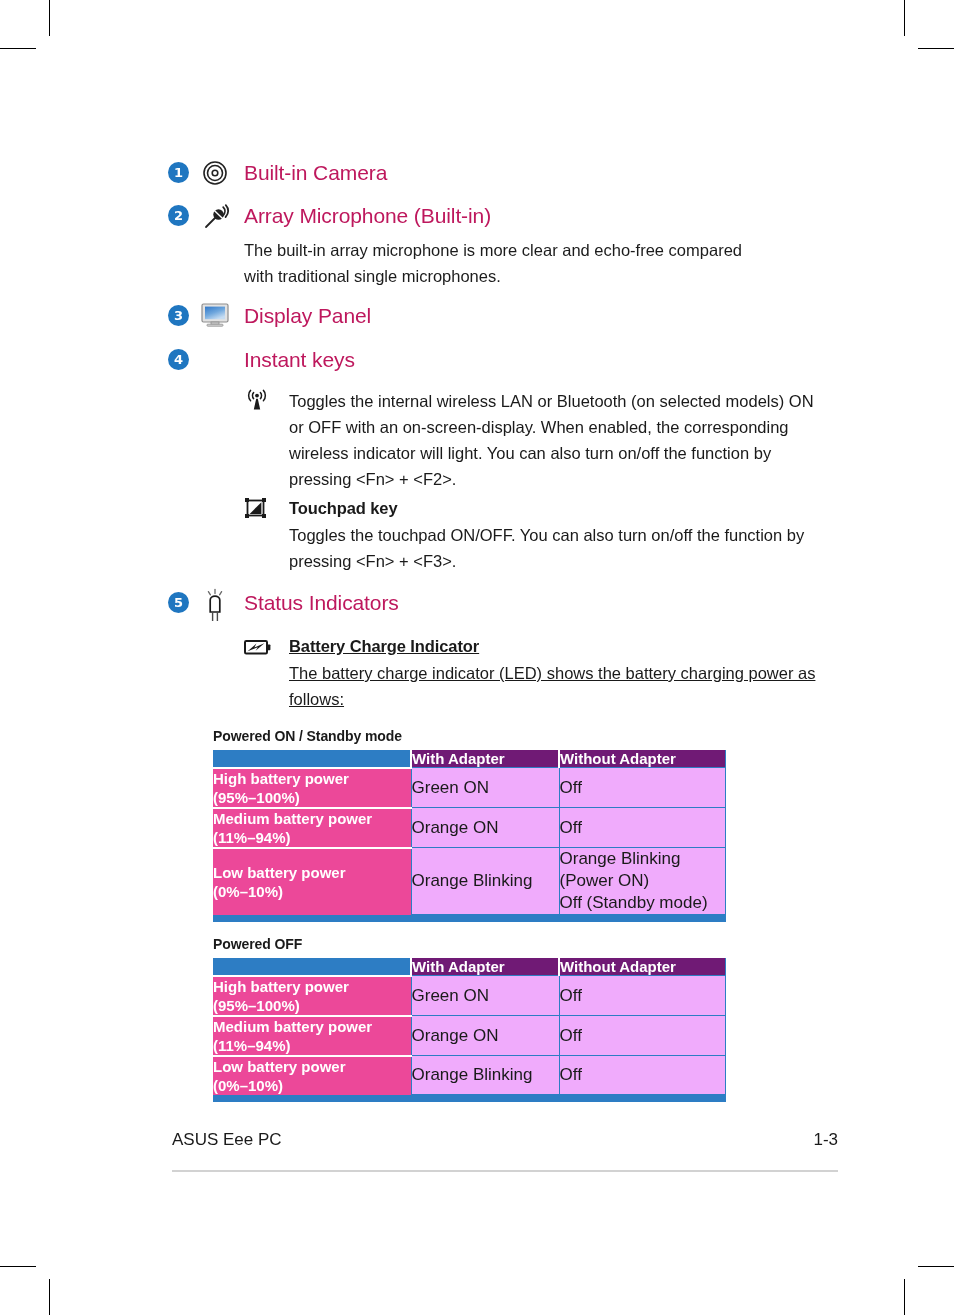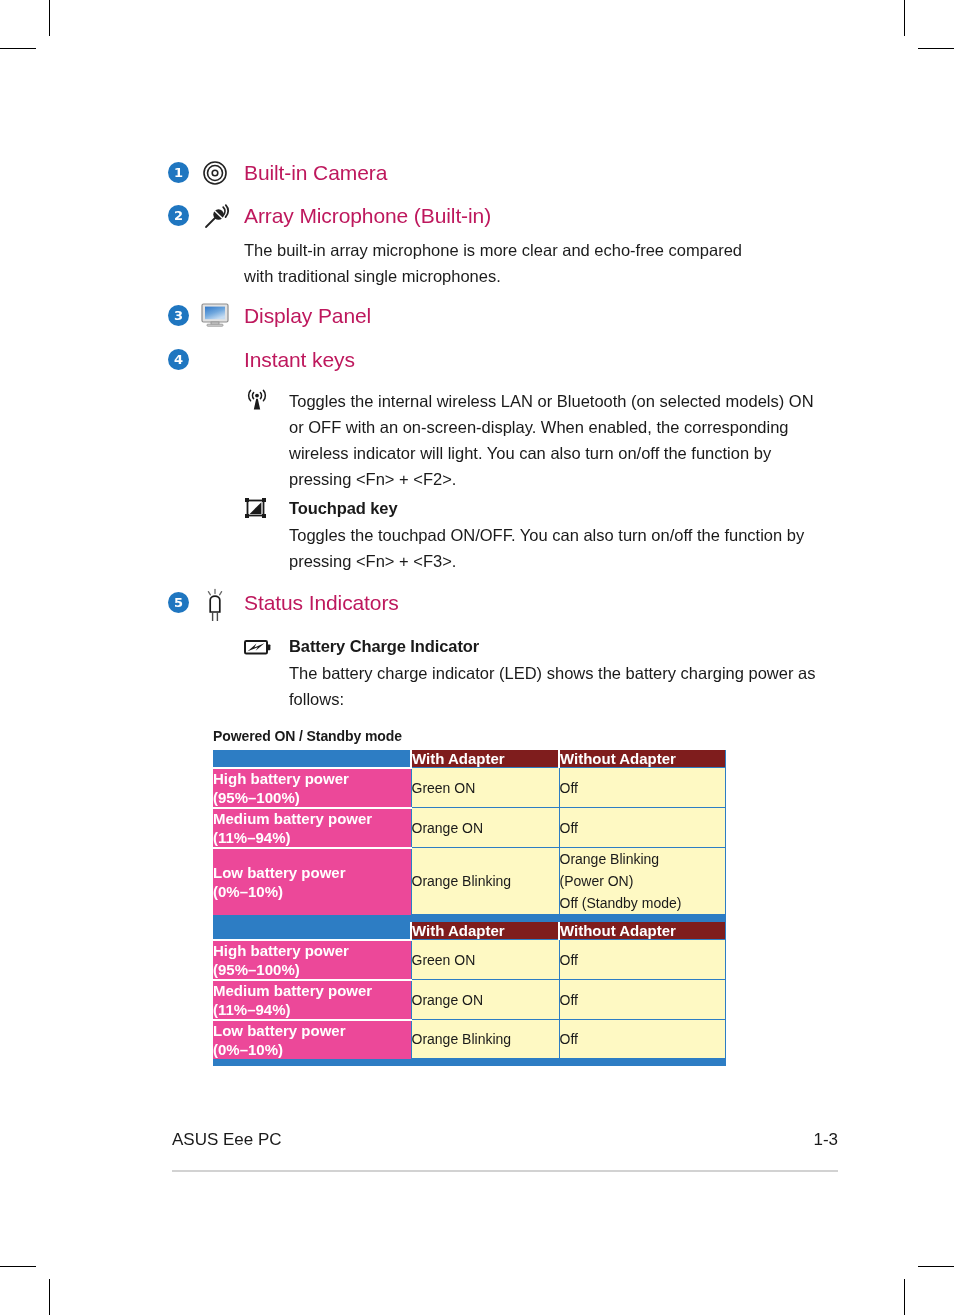--- a/index.html
+++ b/index.html
@@ -316,7 +316,7 @@
     <div class="entry-title">Status Indicators</div>
   </div>
 
-  <div class="sub" style="">
+  <div class="sub" style="text-decoration:underline;">
     <div class="sub-icon">
       <svg width="28" height="18" viewBox="0 0 28 18">
         <rect x="1" y="3" width="22" height="12.5" rx="1.2" fill="none" stroke="#1a1a1a" stroke-width="2"></rect>

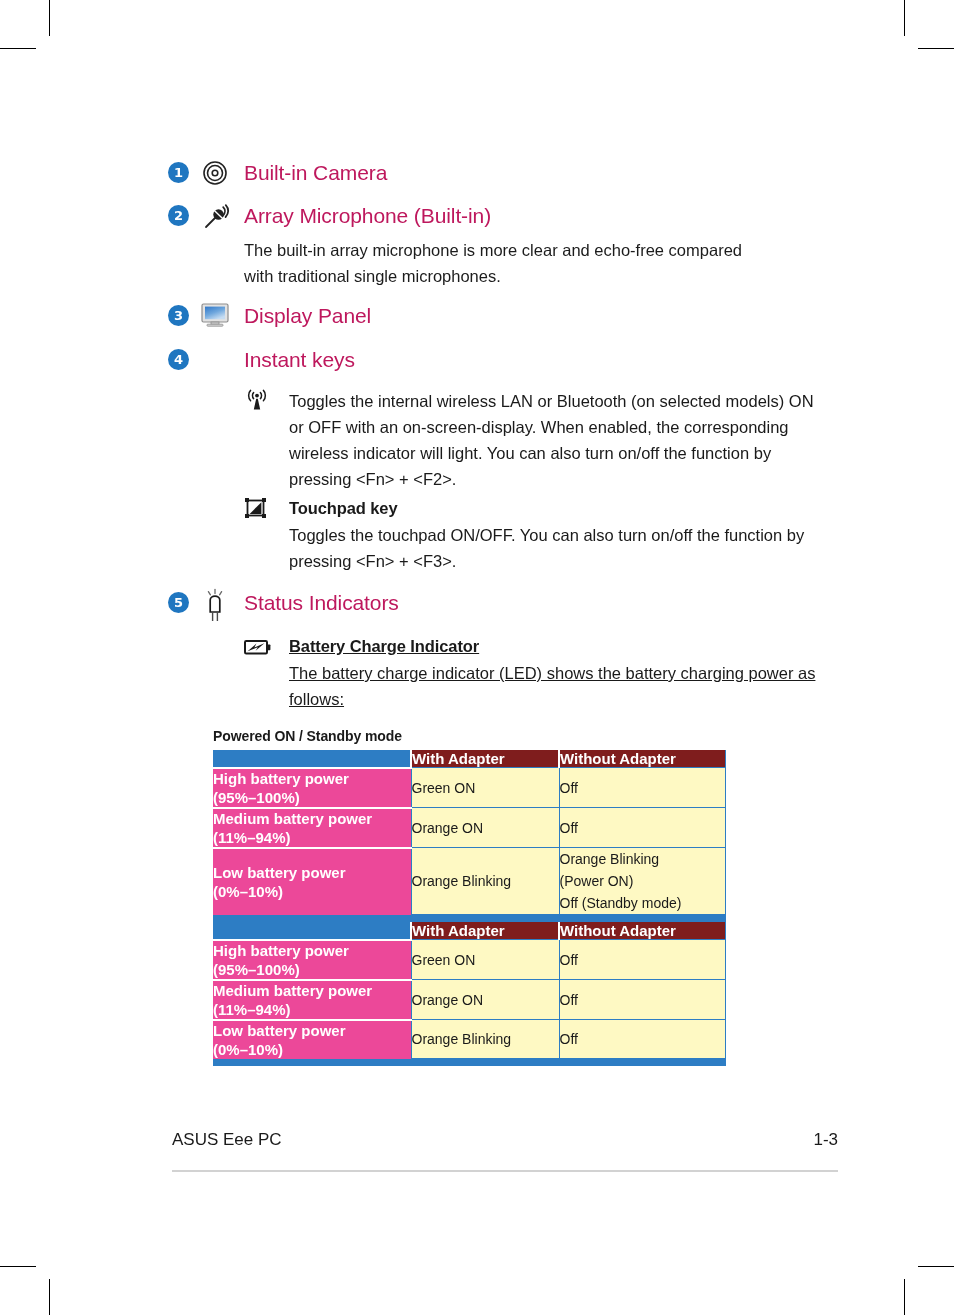--- a/index.html
+++ b/index.html
@@ -145,7 +145,7 @@
     border-bottom: 2px solid #ffffff;
   }
   .hdr-cell {
-    background: #7f1d1d;
+    background: #701a75;
     color: #ffffff;
     font-size: 15px;
     font-weight: bold;

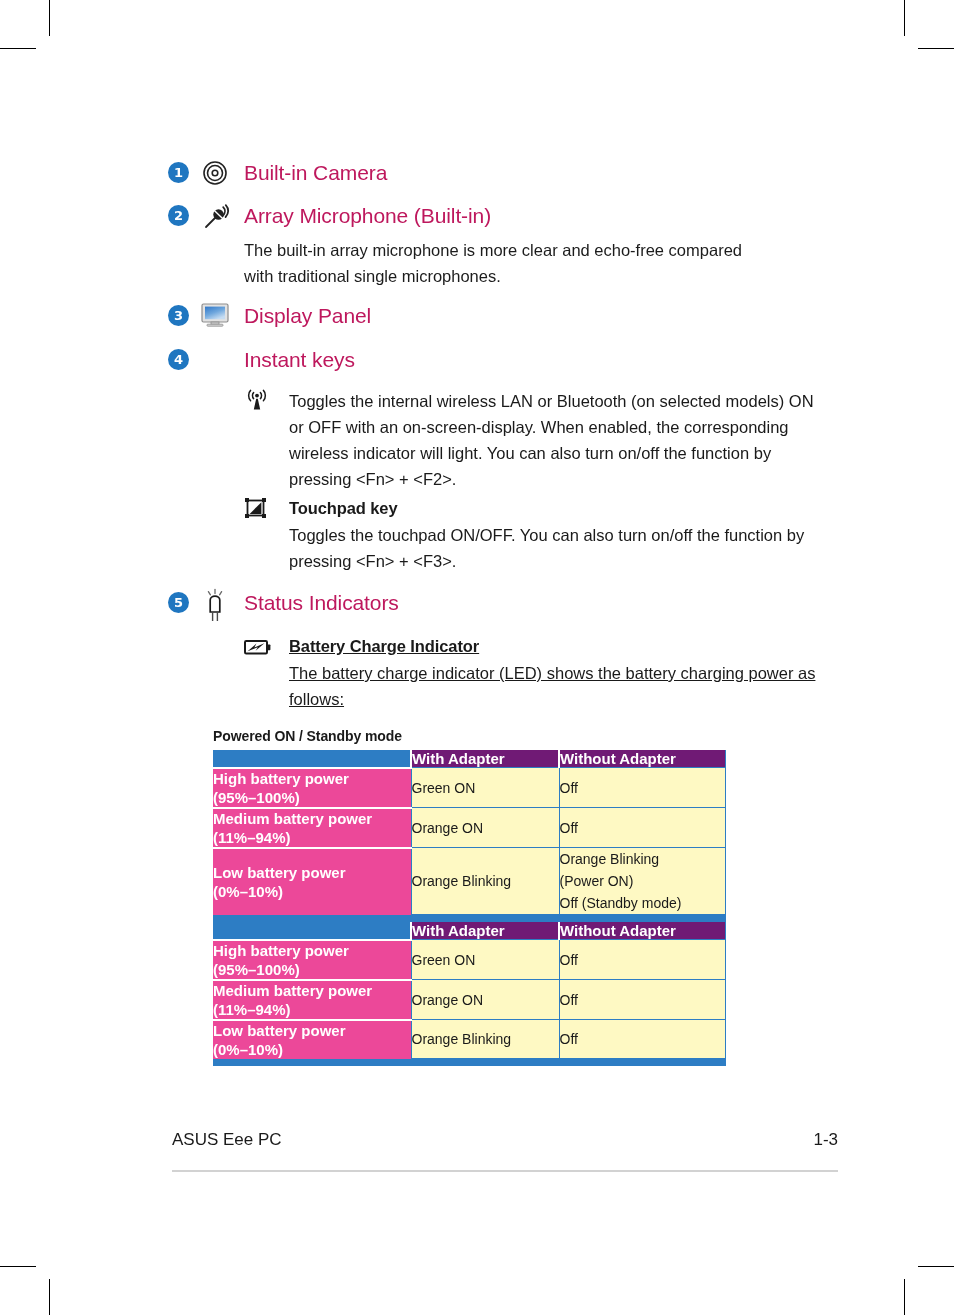--- a/index.html
+++ b/index.html
@@ -164,9 +164,9 @@
   }
   .lbl-cell.last { border-bottom: none; }
   .val-cell {
-    background: #fef9c3;
+    background: #f0abfc;
     color: #1a1a1a;
-    font-size: 14px;
+    font-size: 17px;
     line-height: 22px;
     padding: 7px 8px 8px 9px;
     border: 1px solid #2d7dc4;

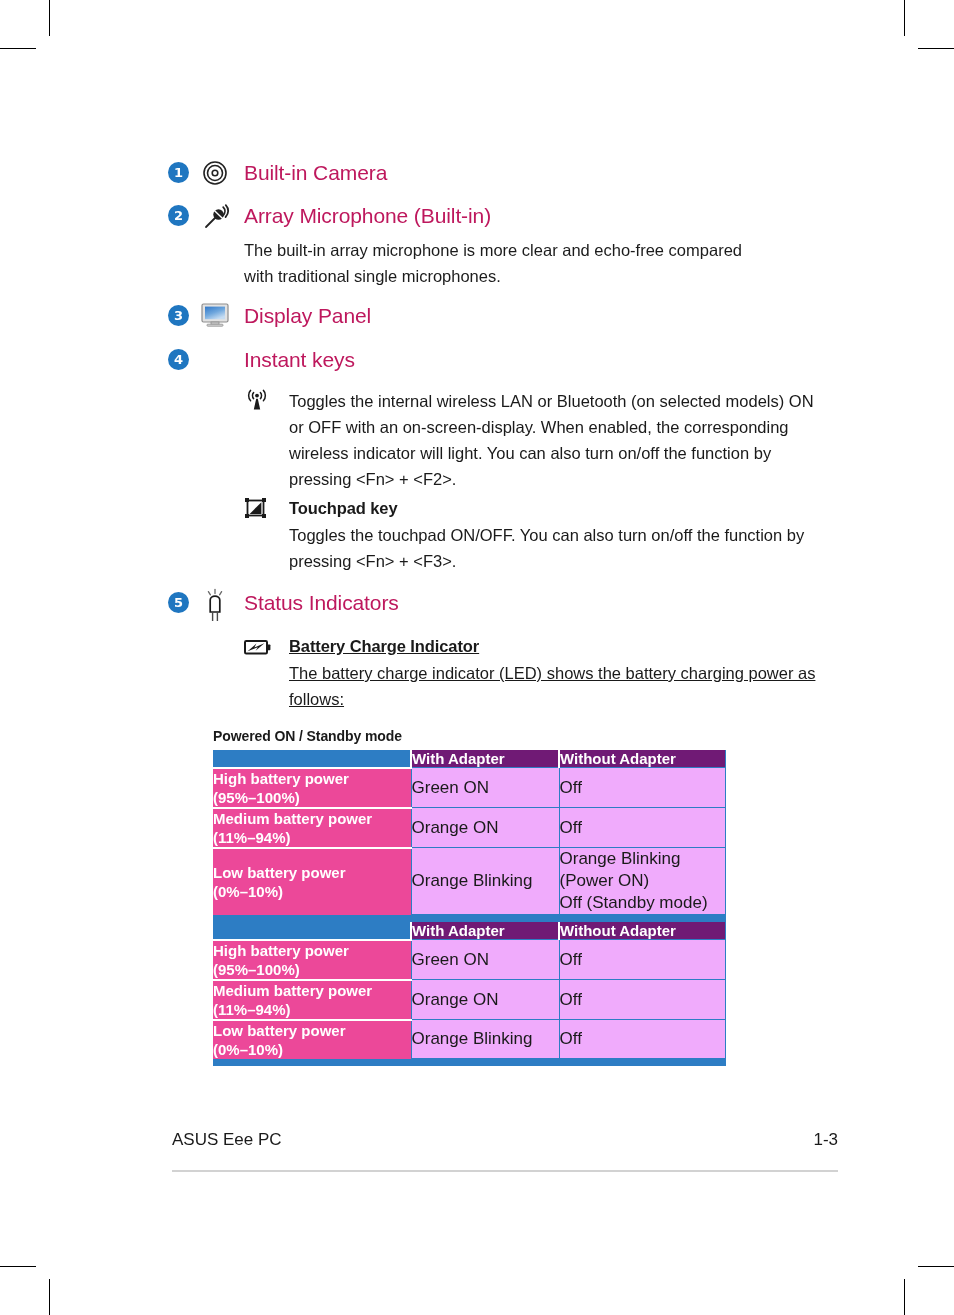--- a/index.html
+++ b/index.html
@@ -376,6 +376,7 @@
     </tbody>
   </table>
 
+  <div class="sec-heading" style="margin-top:14px;">Powered OFF</div>
 
   <table class="batt-table">
     <colgroup>

